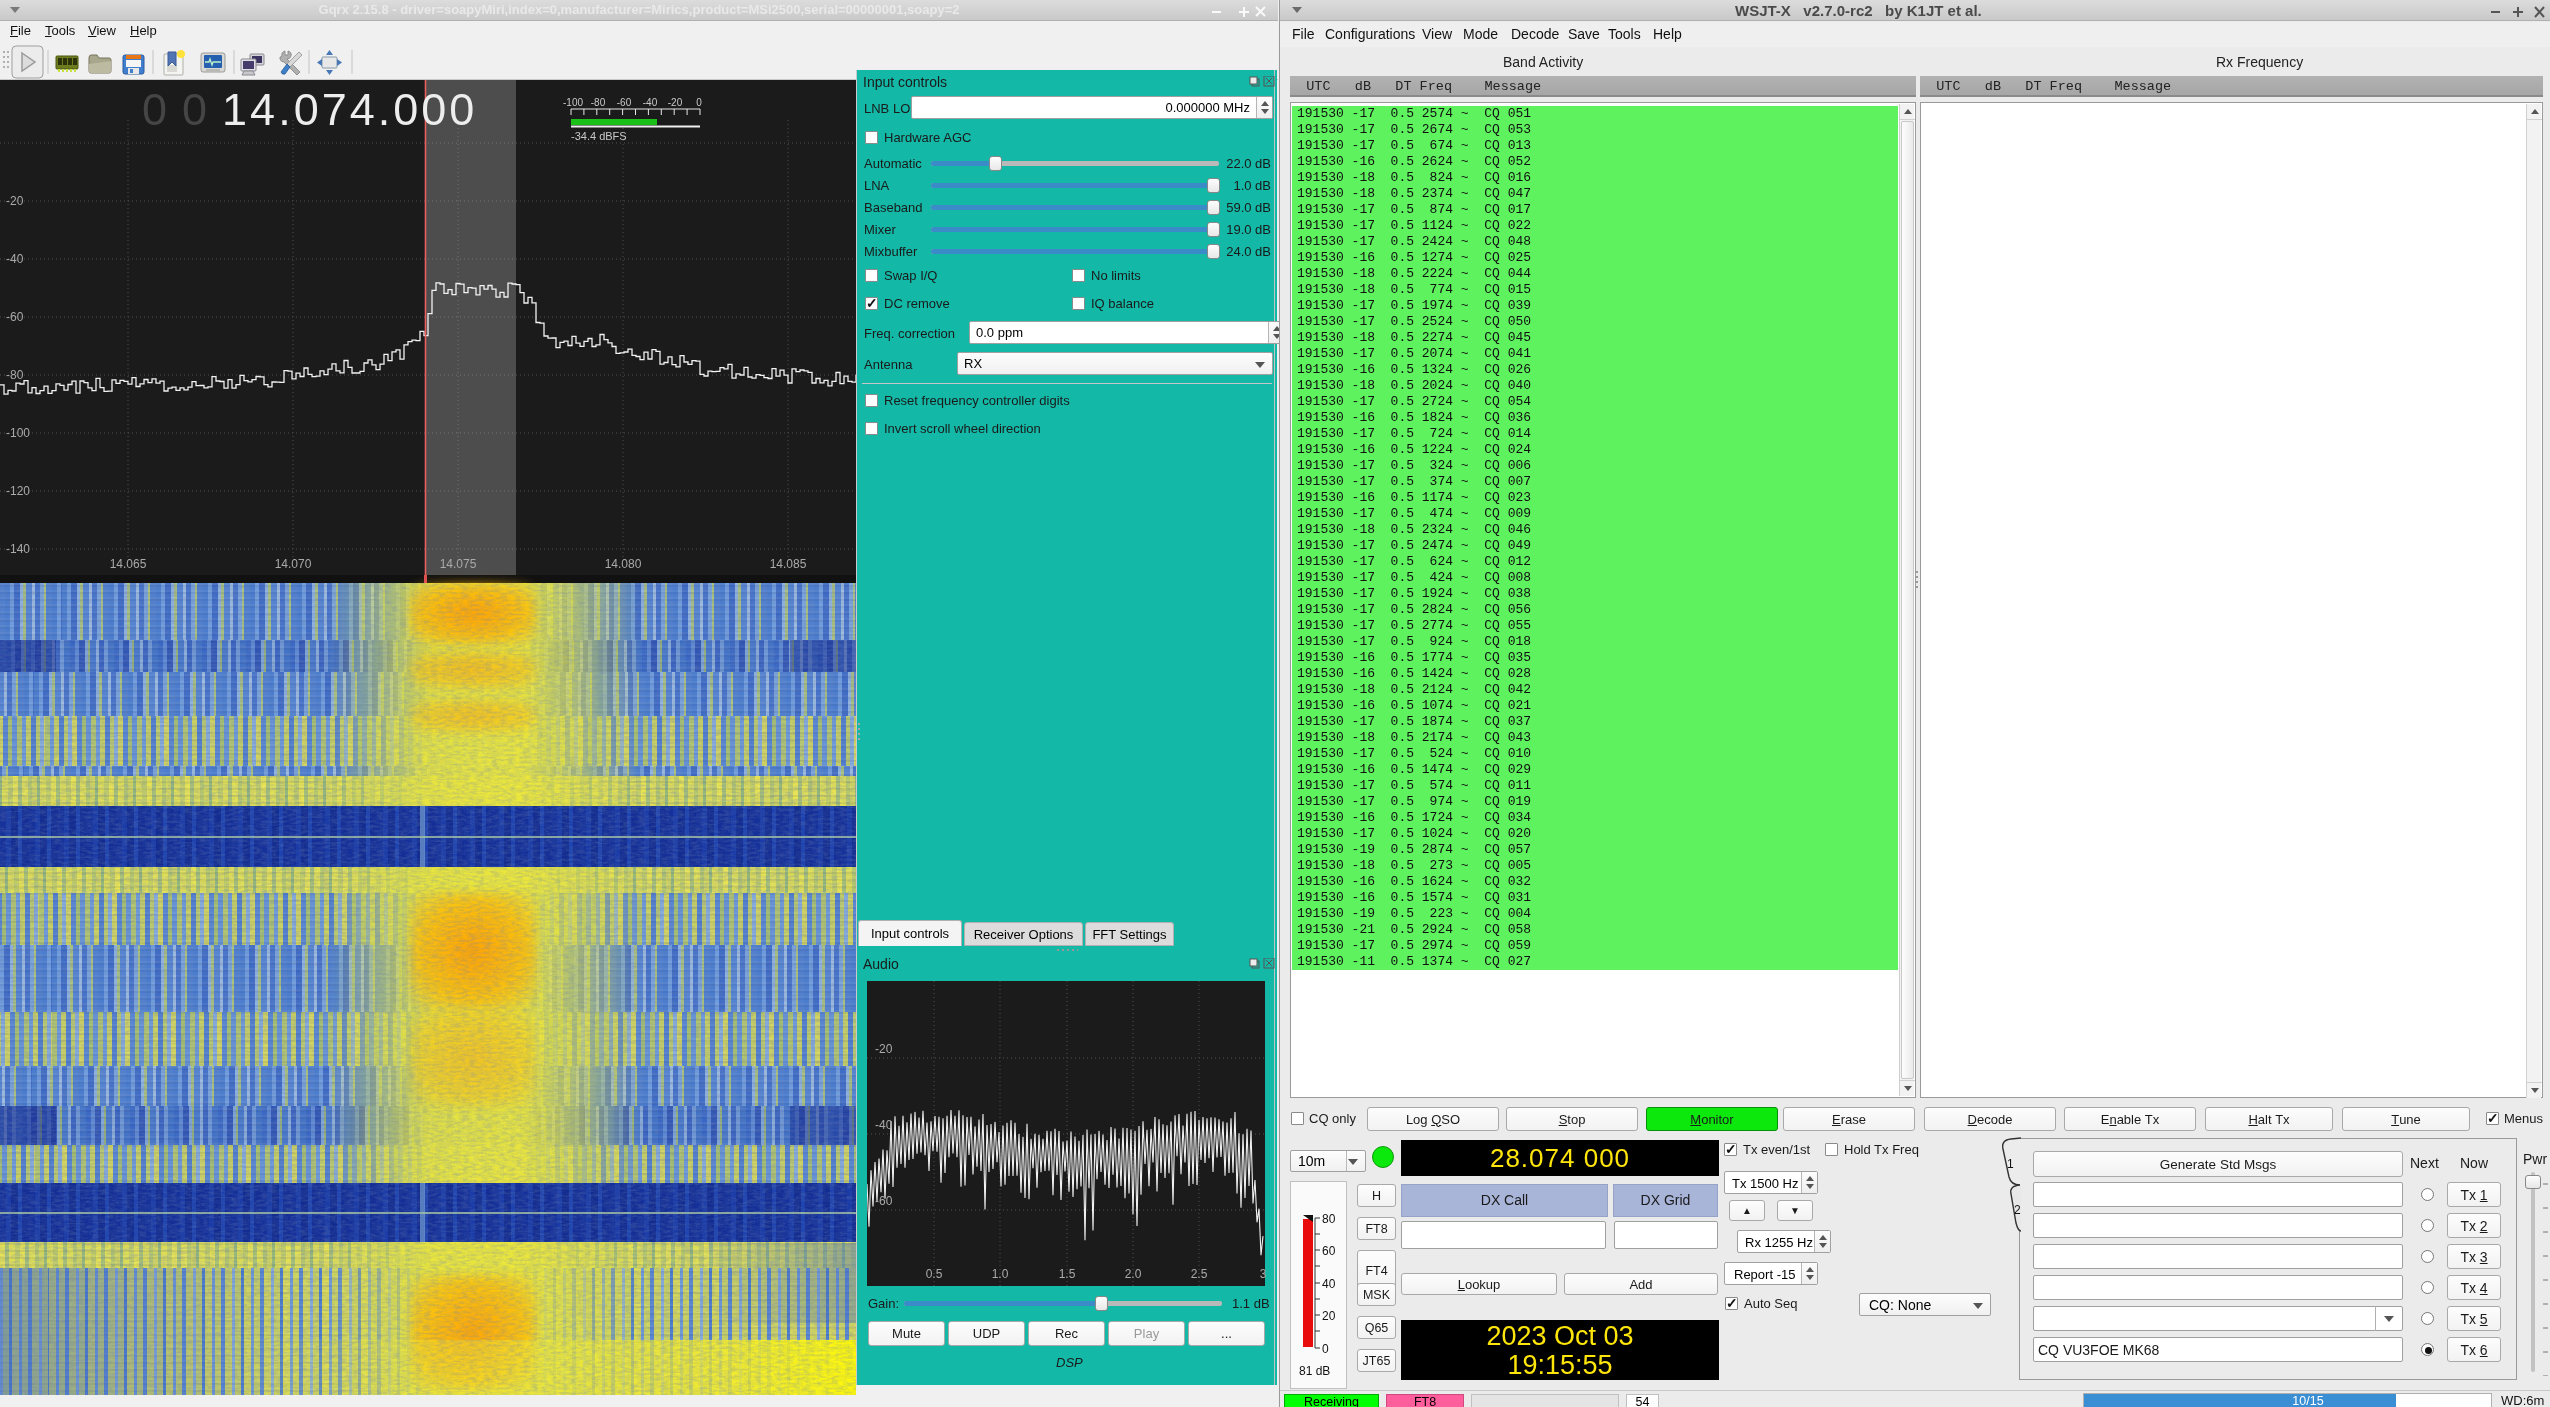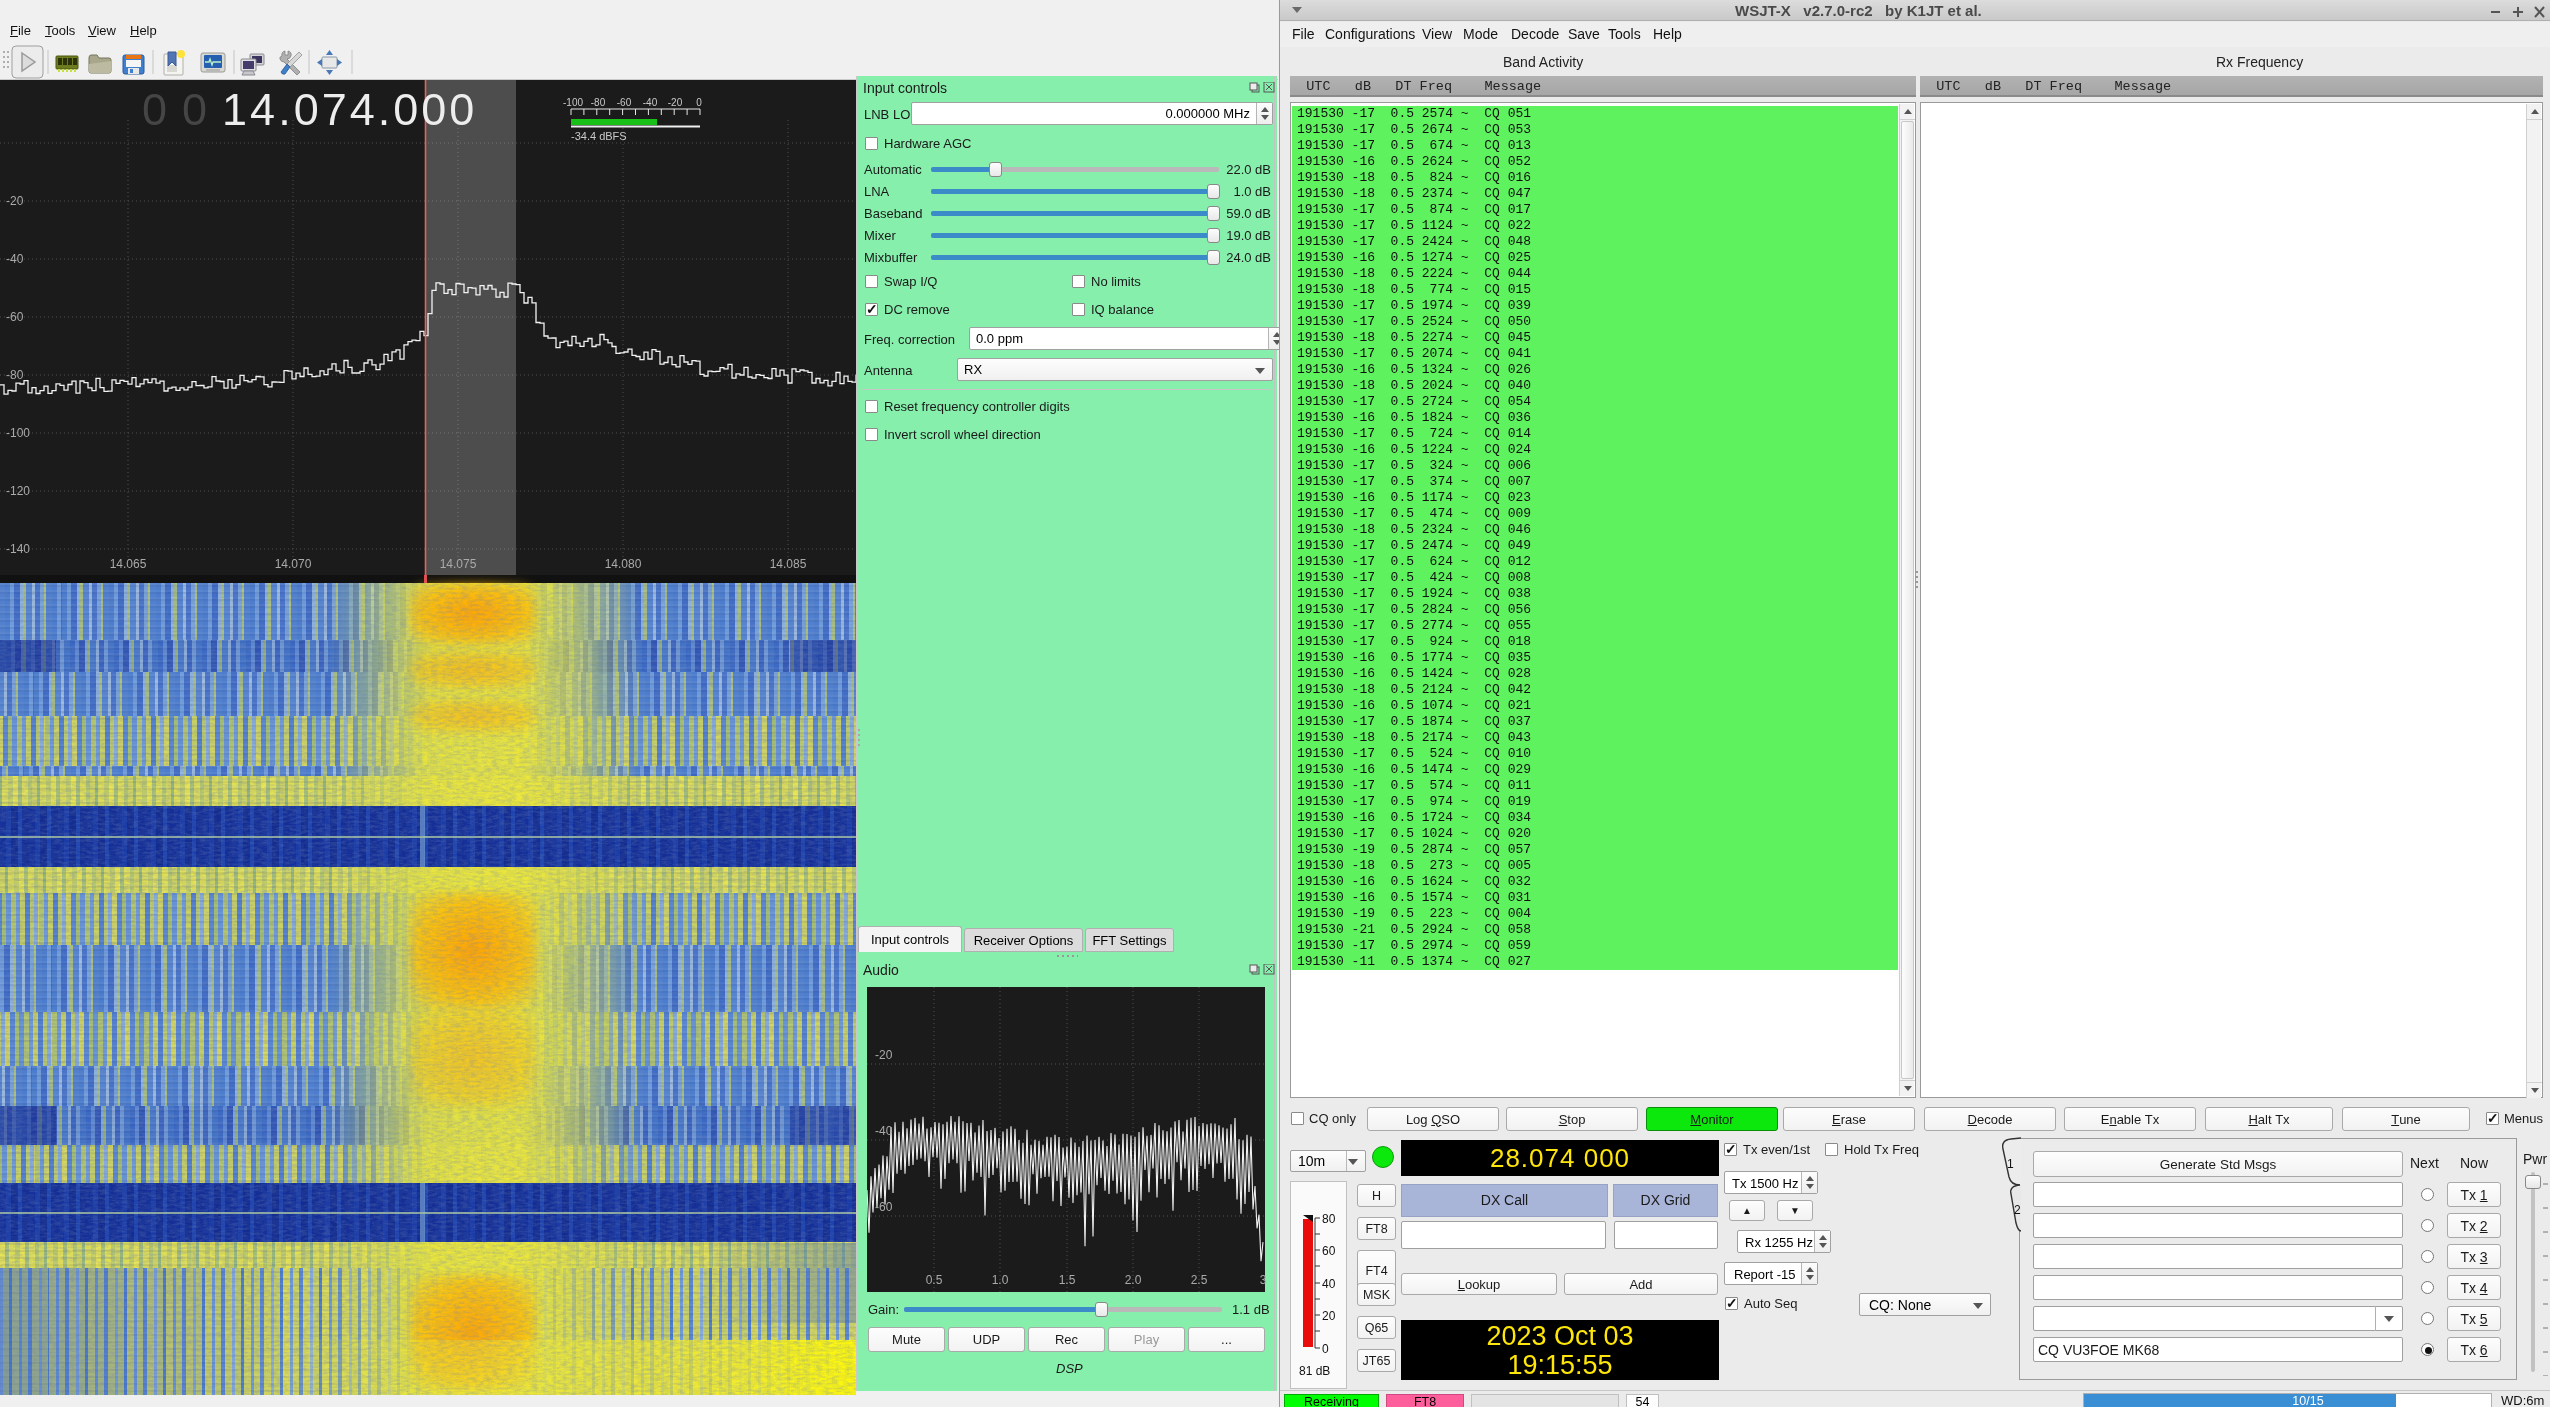--- a/index.html
+++ b/index.html
@@ -22,6 +22,19 @@
 .slider-h .knob{position:absolute;top:-5px;width:13px;height:15px;background:linear-gradient(#fdfdfd,#e8e8e8);border:1px solid #888;border-radius:3px;}
 </style></head><body>
 <div class="abs" style="left:0;top:0;width:1278px;height:1407px;background:#f0f0f0;">
+    <div class="titlebar">
+      <span style="position:absolute;left:10px;top:7px;border-left:5px solid transparent;border-right:5px solid transparent;border-top:6px solid #7a7a7a;"></span>
+      <div style="position:absolute;left:0;right:0;top:2px;text-align:center;font-size:13px;font-weight:bold;color:#e9e9e9;">Gqrx 2.15.8 - driver=soapyMiri,index=0,manufacturer=Mirics,product=MSi2500,serial=00000001,soapy=2</div>
+      <svg style="position:absolute;right:12px;top:4px;" width="55" height="14">
+        <g stroke="#fafafa" stroke-width="2">
+          <line x1="1" y1="8" x2="10" y2="8"></line>
+          <line x1="28" y1="8" x2="38" y2="8"></line>
+          <line x1="33" y1="3" x2="33" y2="13"></line>
+          <line x1="45" y1="3" x2="54" y2="12"></line>
+          <line x1="54" y1="3" x2="45" y2="12"></line>
+        </g>
+      </svg>
+    </div>
     <div class="abs" style="left:0;top:21px;width:1278px;height:19px;background:#f0f0f0;font-size:13px;color:#111;">
       <span class="abs" style="left:10px;top:2px;"><u>F</u>ile</span>
       <span class="abs" style="left:45px;top:2px;"><u>T</u>ools</span>

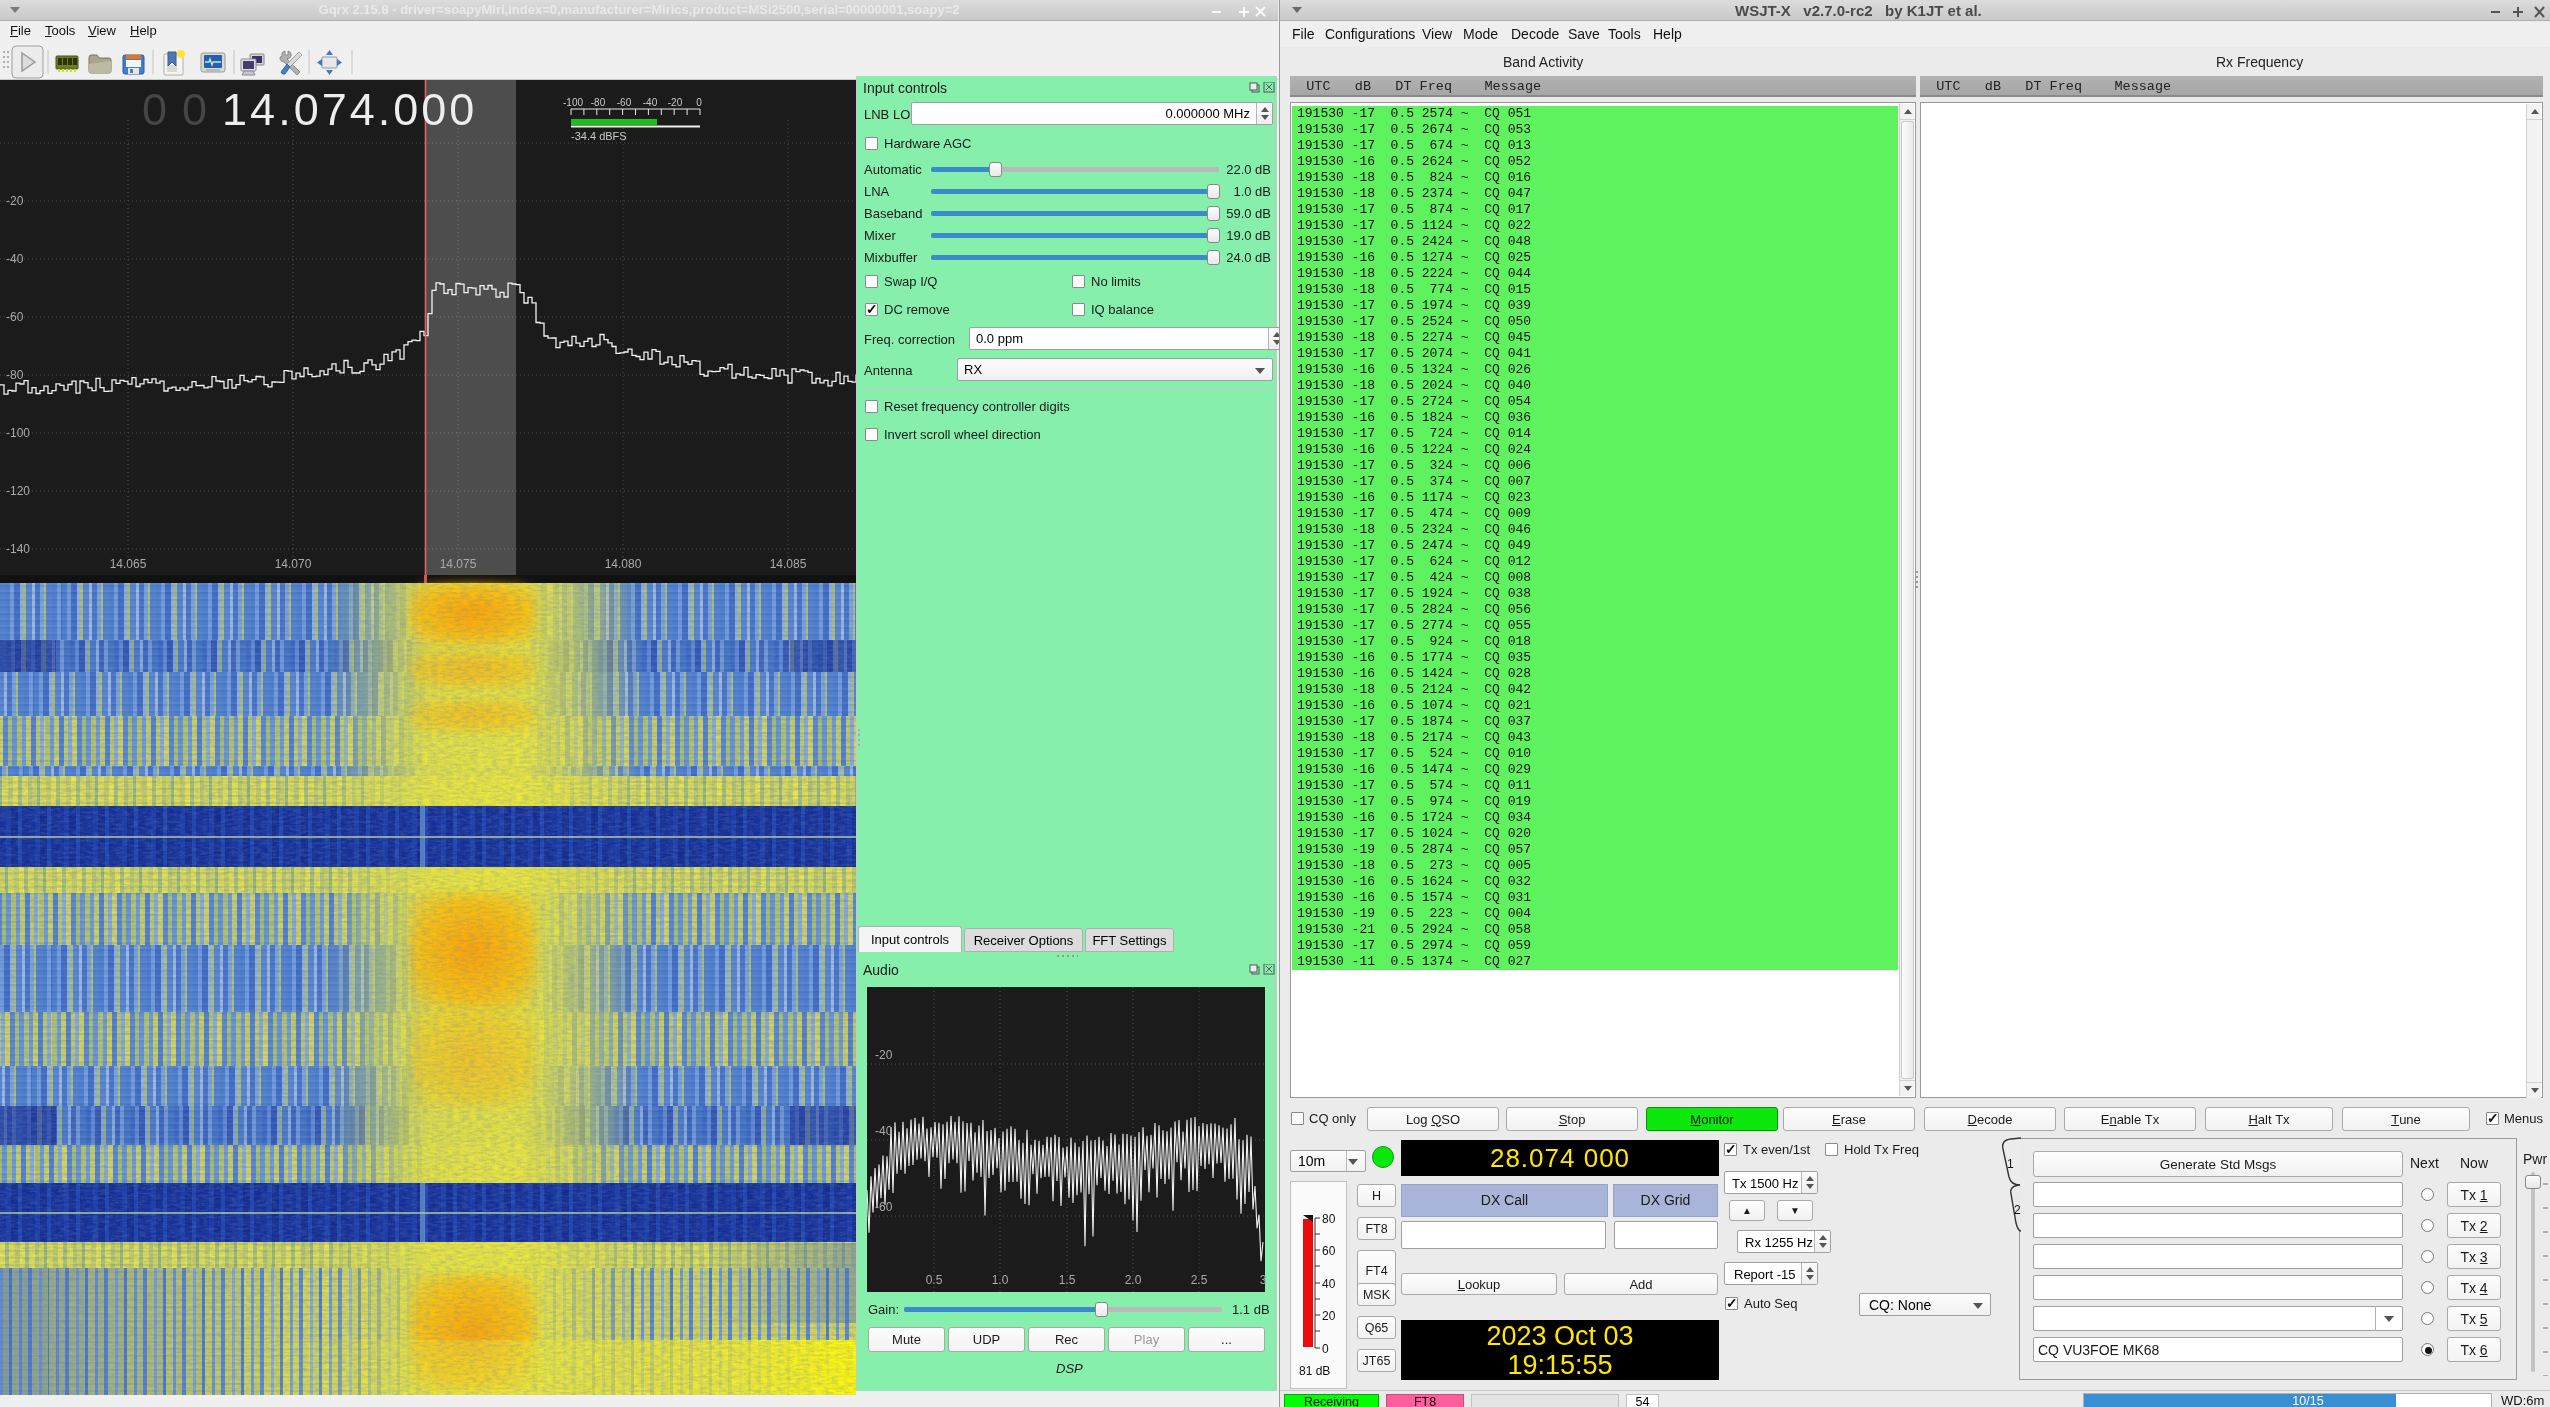--- a/index.html
+++ b/index.html
@@ -220,7 +220,7 @@
     <div class="abs" style="left:424px;top:0;width:3px;height:8px;background:#e05050;"></div>
   </div>
 <div class="abs" style="left:0;top:1395px;width:1278px;height:12px;background:#f0f0f0;"></div>
-<div class="abs" style="left:856px;top:76px;width:421px;height:1315px;background:#86efac;">
+<div class="abs" style="left:856px;top:70px;width:421px;height:1315px;background:#14b8a6;">
     <div class="abs" style="left:0;top:0;width:1px;height:1315px;background:#c9c9c9;"></div>
     <div class="abs" style="left:418px;top:0;width:1px;height:1315px;background:#c4c4c4;"></div>
     <div class="abs" style="left:1px;top:652px;width:4px;height:18px;background:radial-gradient(circle 1px at 2px 2px,#a8a8a8 1px,transparent 1px) 0 0/4px 5px repeat-y;"></div>

